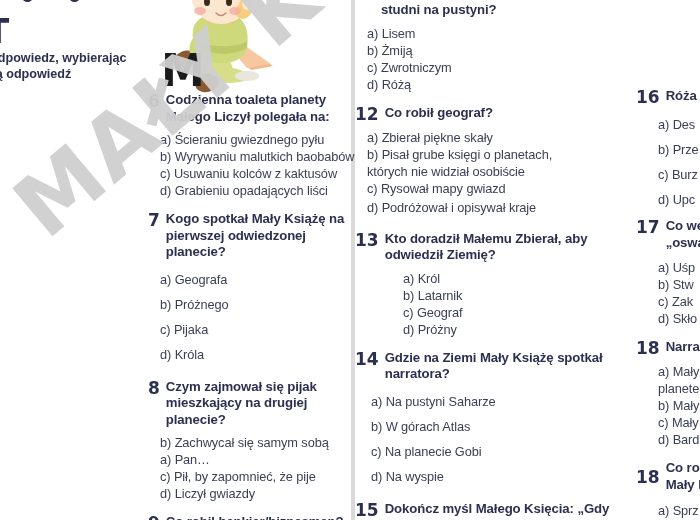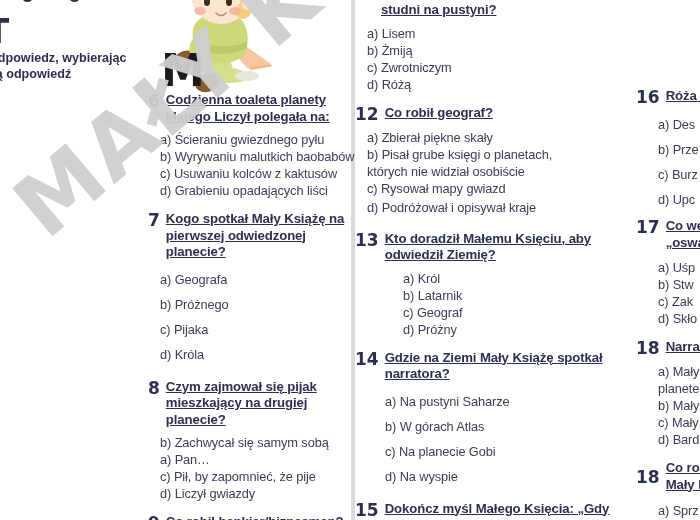--- a/index.html
+++ b/index.html
@@ -95,7 +95,6 @@
     font-weight: 700;
     color: #2c3050;
     letter-spacing: -0.1px;
-    text-decoration: underline;
   }
   .answers {
     margin-top: 3px;

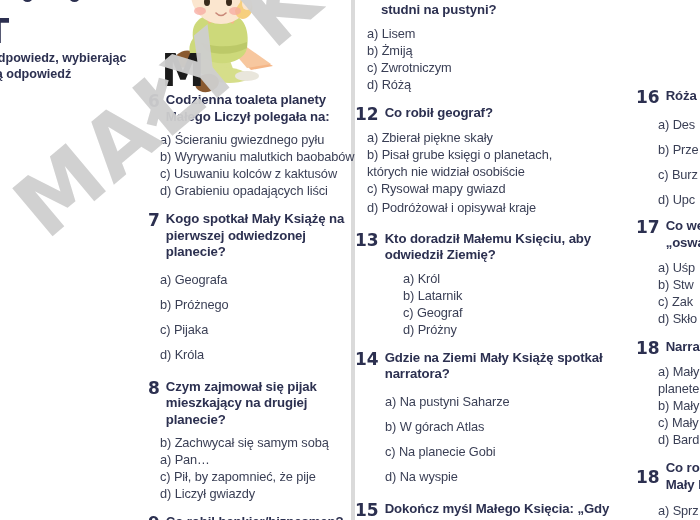--- a/index.html
+++ b/index.html
@@ -324,7 +324,7 @@
 
     <div class="q">
       <div class="qnum">13</div>
-      <div class="qtext">Kto doradził Małemu Księciu, aby odwiedził Ziemię?</div>
+      <div class="qtext">Kto doradził Małemu Zbierał, aby odwiedził Ziemię?</div>
     </div>
     <div class="answers" style="padding-left:48px">
       <div class="ans">a) Król</div>

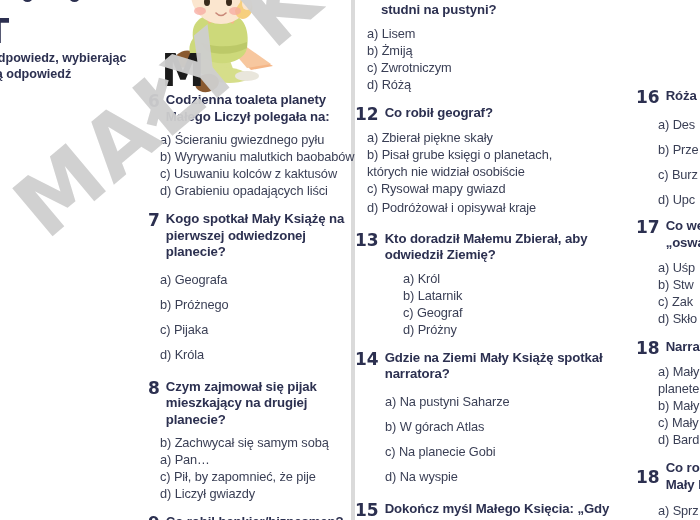--- a/index.html
+++ b/index.html
@@ -337,7 +337,7 @@
       <div class="qnum">14</div>
       <div class="qtext">Gdzie na Ziemi Mały Książę spotkał narratora?</div>
     </div>
-    <div class="answers loose" style="padding-left:30px">
+    <div class="answers loose" style="padding-left:16px">
       <div class="ans">a) Na pustyni Saharze</div>
       <div class="ans">b) W górach Atlas</div>
       <div class="ans">c) Na planecie Gobi</div>

